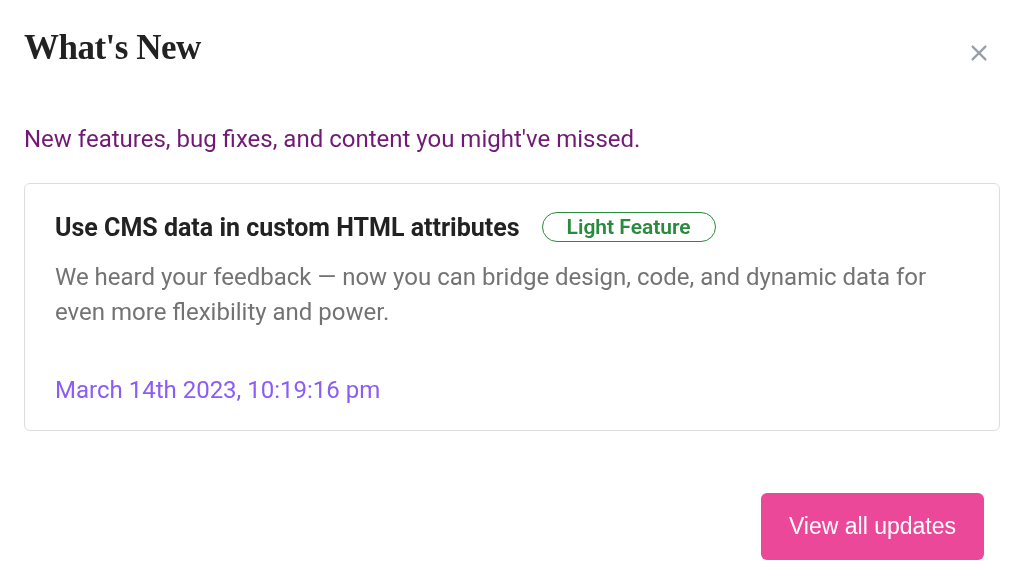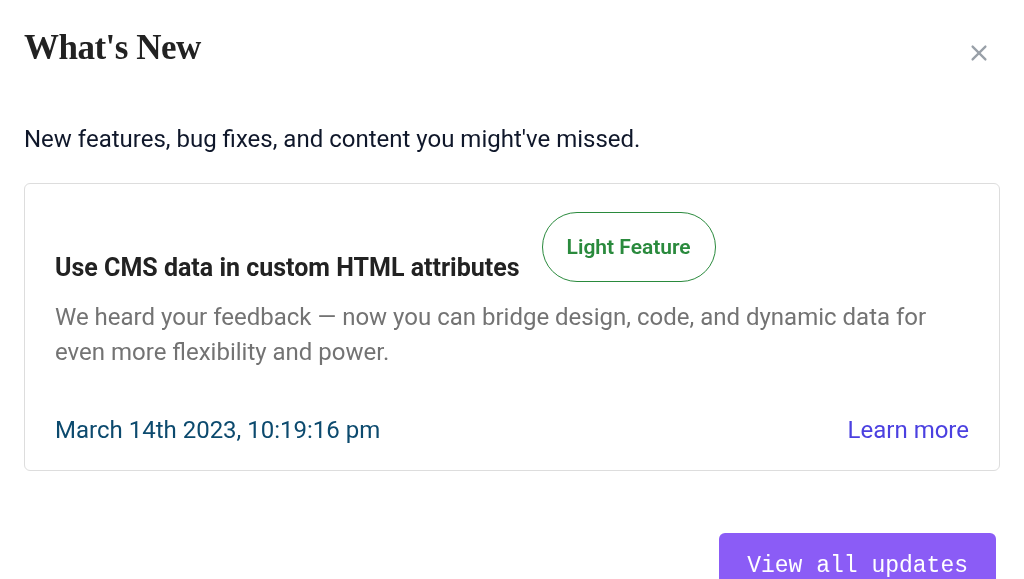--- a/index.html
+++ b/index.html
@@ -46,7 +46,7 @@
     }
     .subtitle {
       font-size: 24px;
-      color: #0f172a;
+      color: #701a75;
       font-weight: 400;
       margin-bottom: 30px;
       margin-top: 6px;

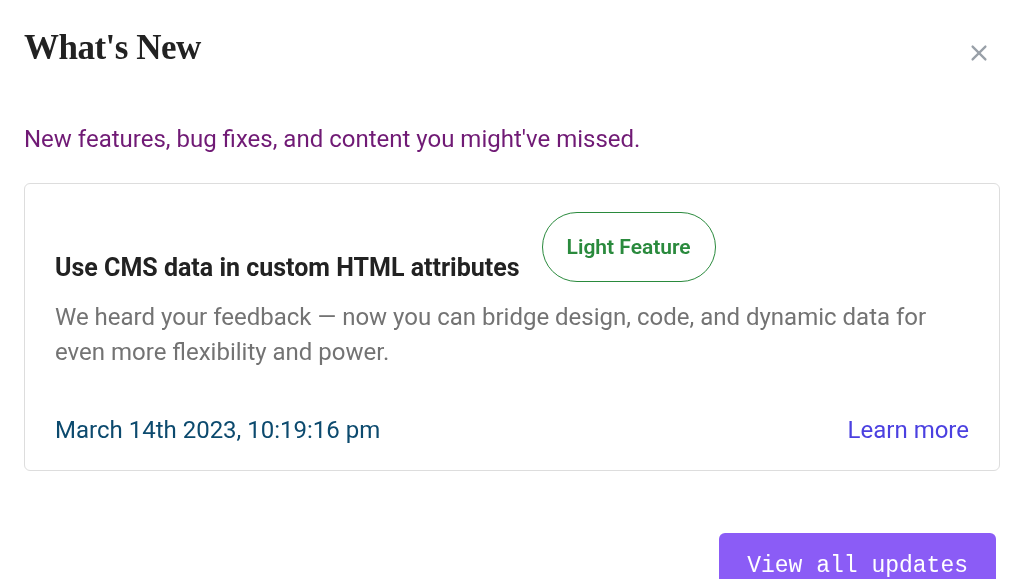--- a/index.html
+++ b/index.html
@@ -73,7 +73,7 @@
       color: #2a8a3d;
       font-weight: 600;
       font-size: 21px;
-      padding: 22px 24px;
+      padding: 2px 24px;
       border-radius: 999px;
       background: transparent;
     }

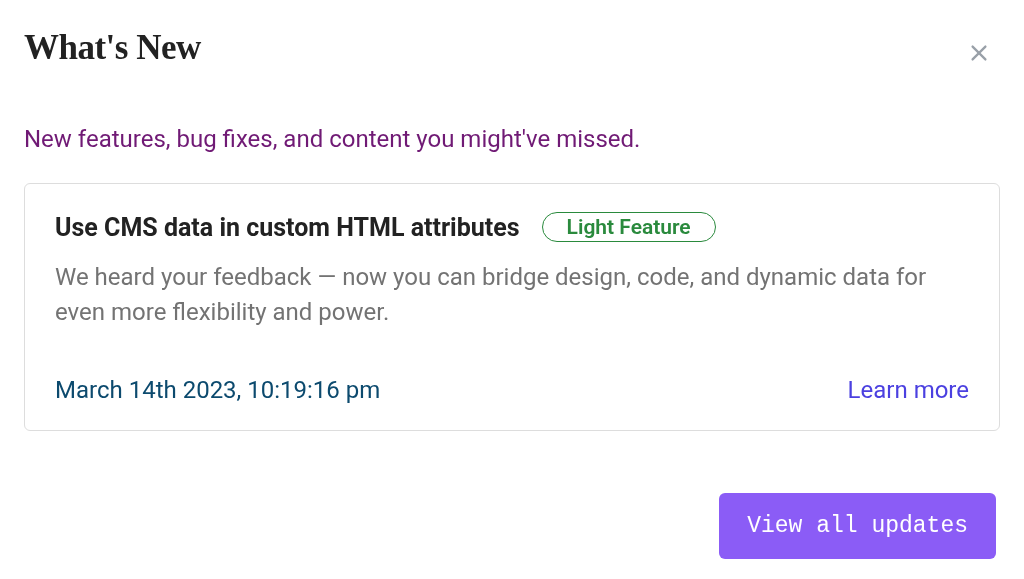--- a/index.html
+++ b/index.html
@@ -90,7 +90,7 @@
     }
     .timestamp {
       font-size: 24px;
-      color: #0c4a6e;
+      color: #8b5cf6;
     }
     .learn-more {
       font-size: 24px;

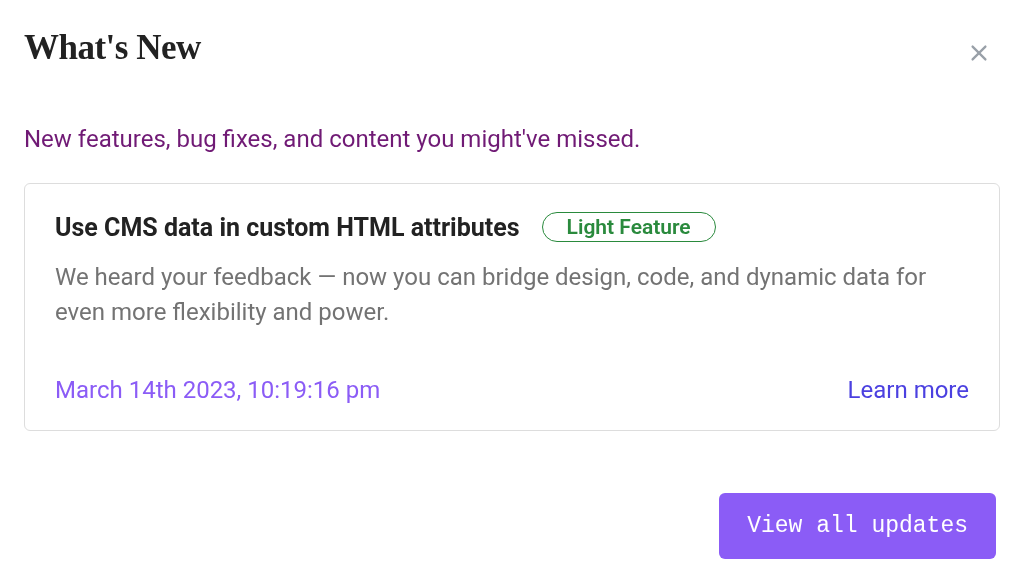--- a/index.html
+++ b/index.html
@@ -143,7 +143,6 @@
   <p class="card-desc">We heard your feedback — now you can bridge design, code, and dynamic data for even more flexibility and power.</p>
   <div class="card-footer">
     <span class="timestamp">March 14th 2023, 10:19:16 pm</span>
-    <button class="learn-more">Learn more</button>
   </div>
 </div>
 

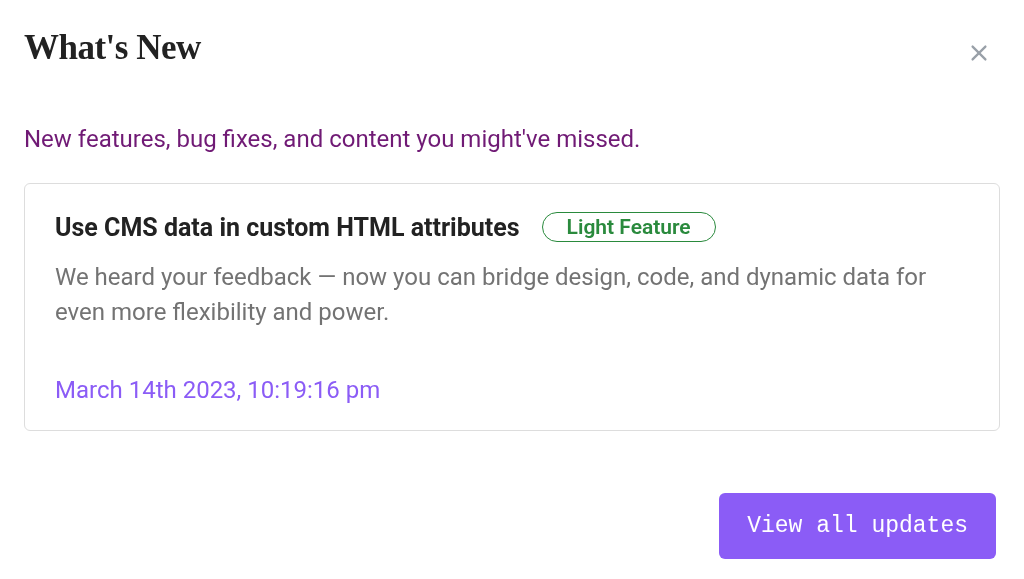--- a/index.html
+++ b/index.html
@@ -106,7 +106,7 @@
       justify-content: flex-end;
     }
     .primary-btn {
-      background: #8b5cf6;
+      background: #ec4899;
       color: #ffffff;
       font-size: 23px;
       font-weight: 400;
@@ -114,8 +114,8 @@
       border-radius: 6px;
       padding: 20px 28px;
       cursor: pointer;
-      font-family: Liberation Mono, monospace;
-      margin-right: 4px;
+      font-family: Liberation Sans, sans-serif;
+      margin-right: 16px;
     }
   </style>
 </head>

